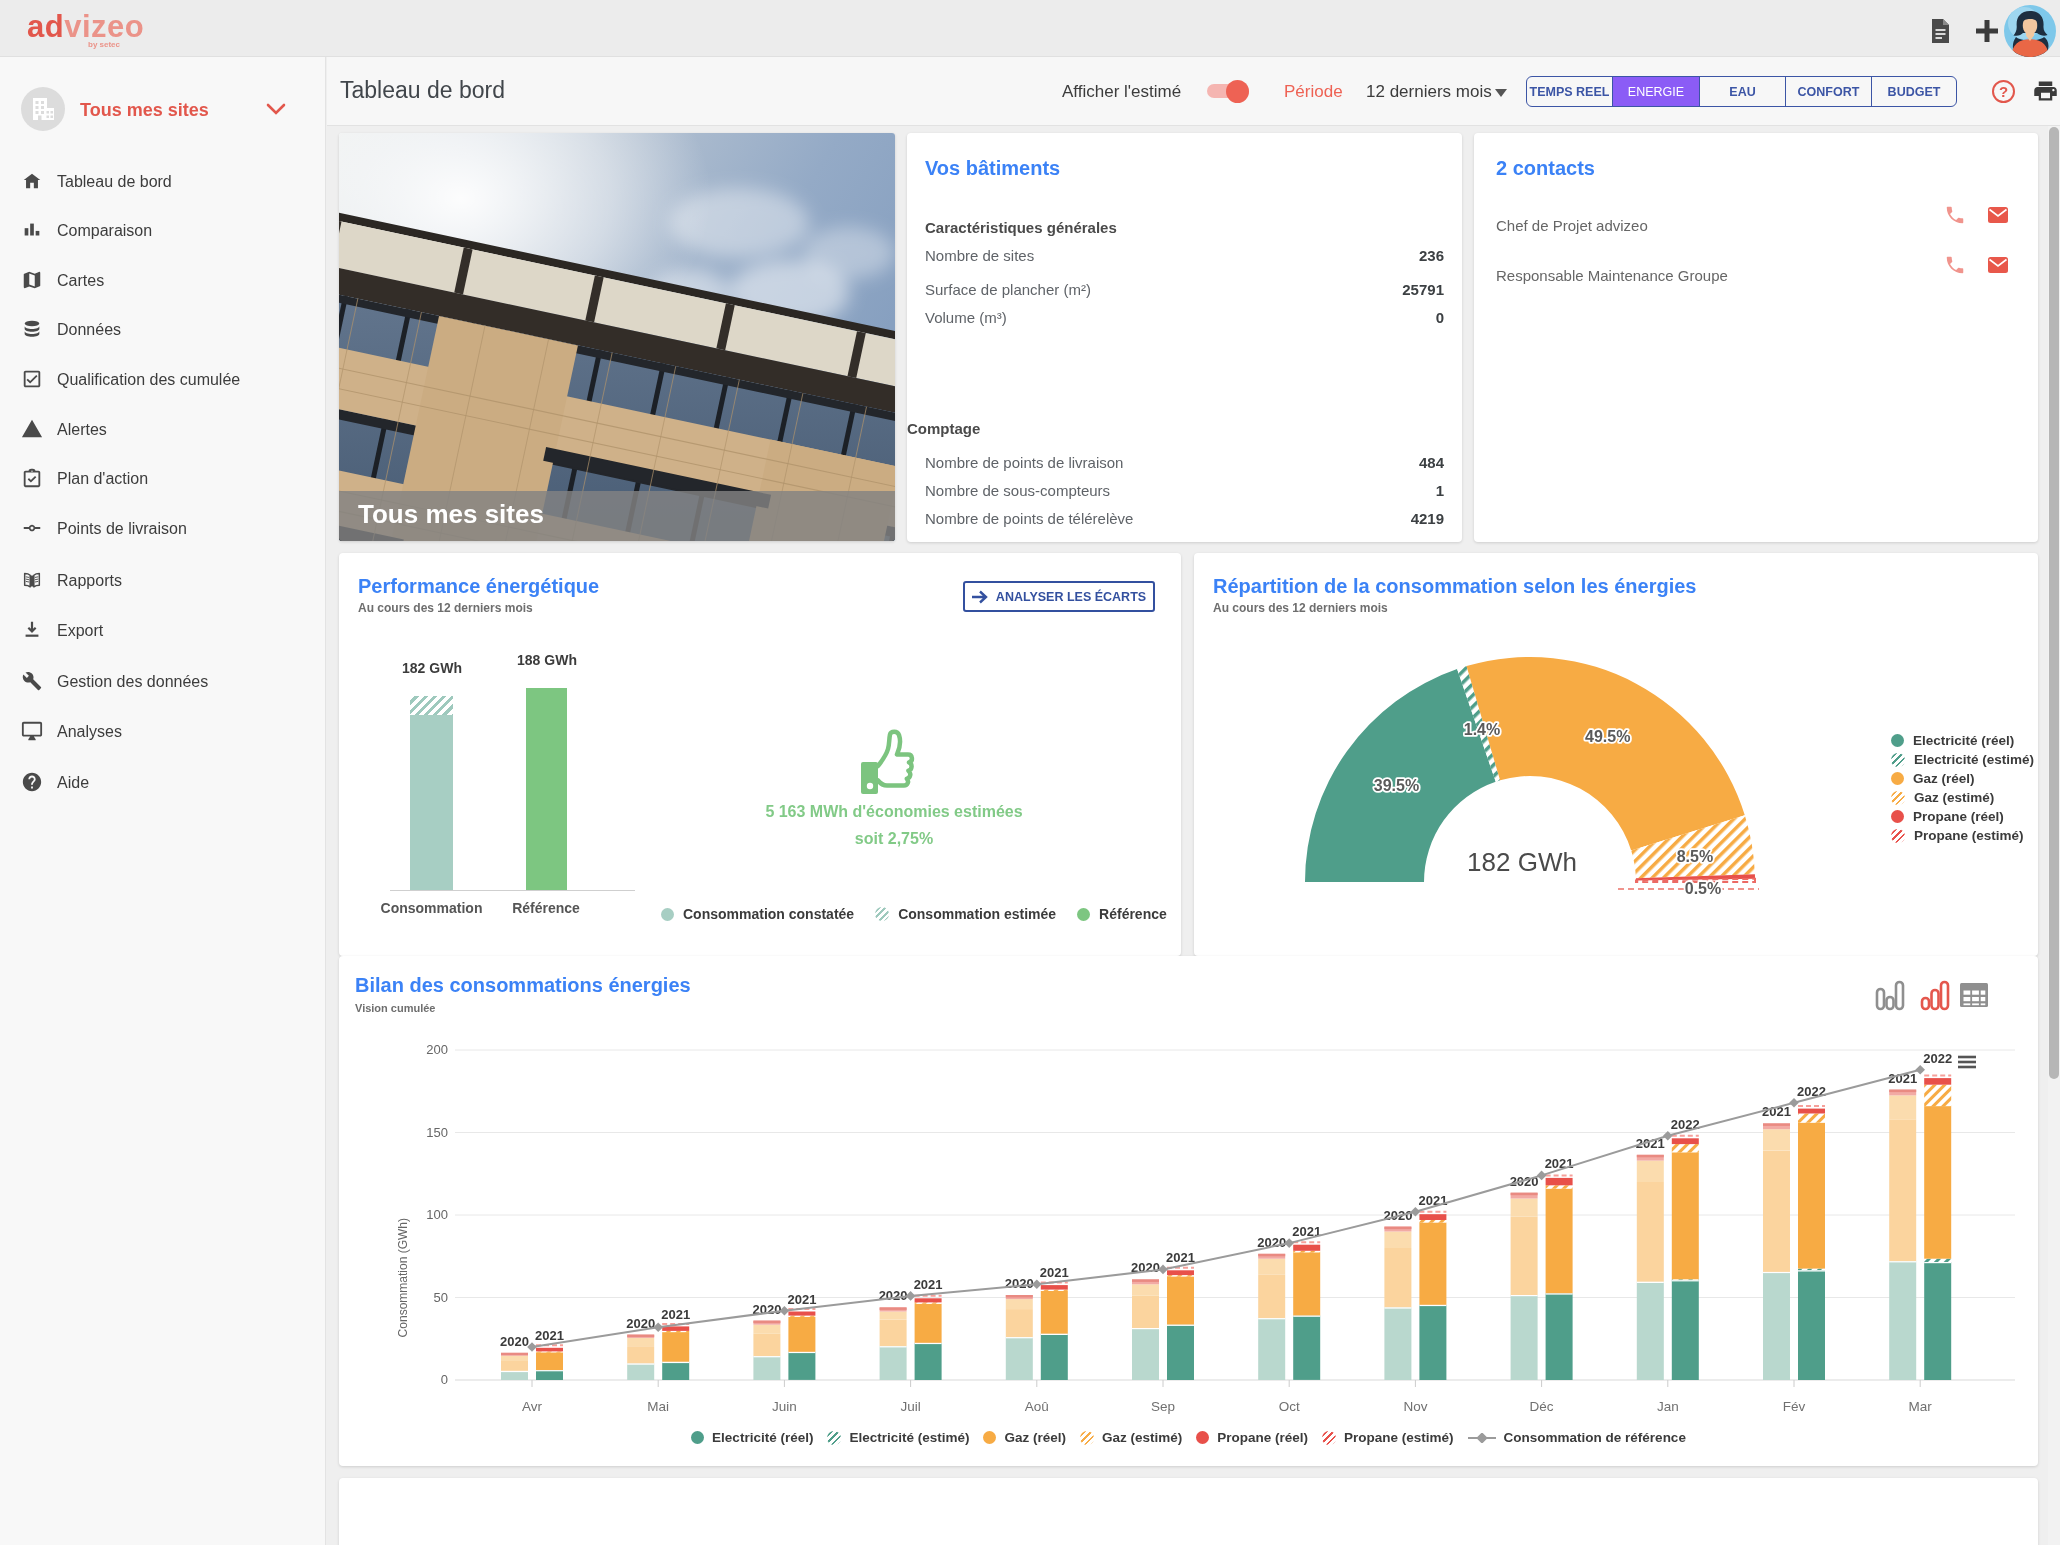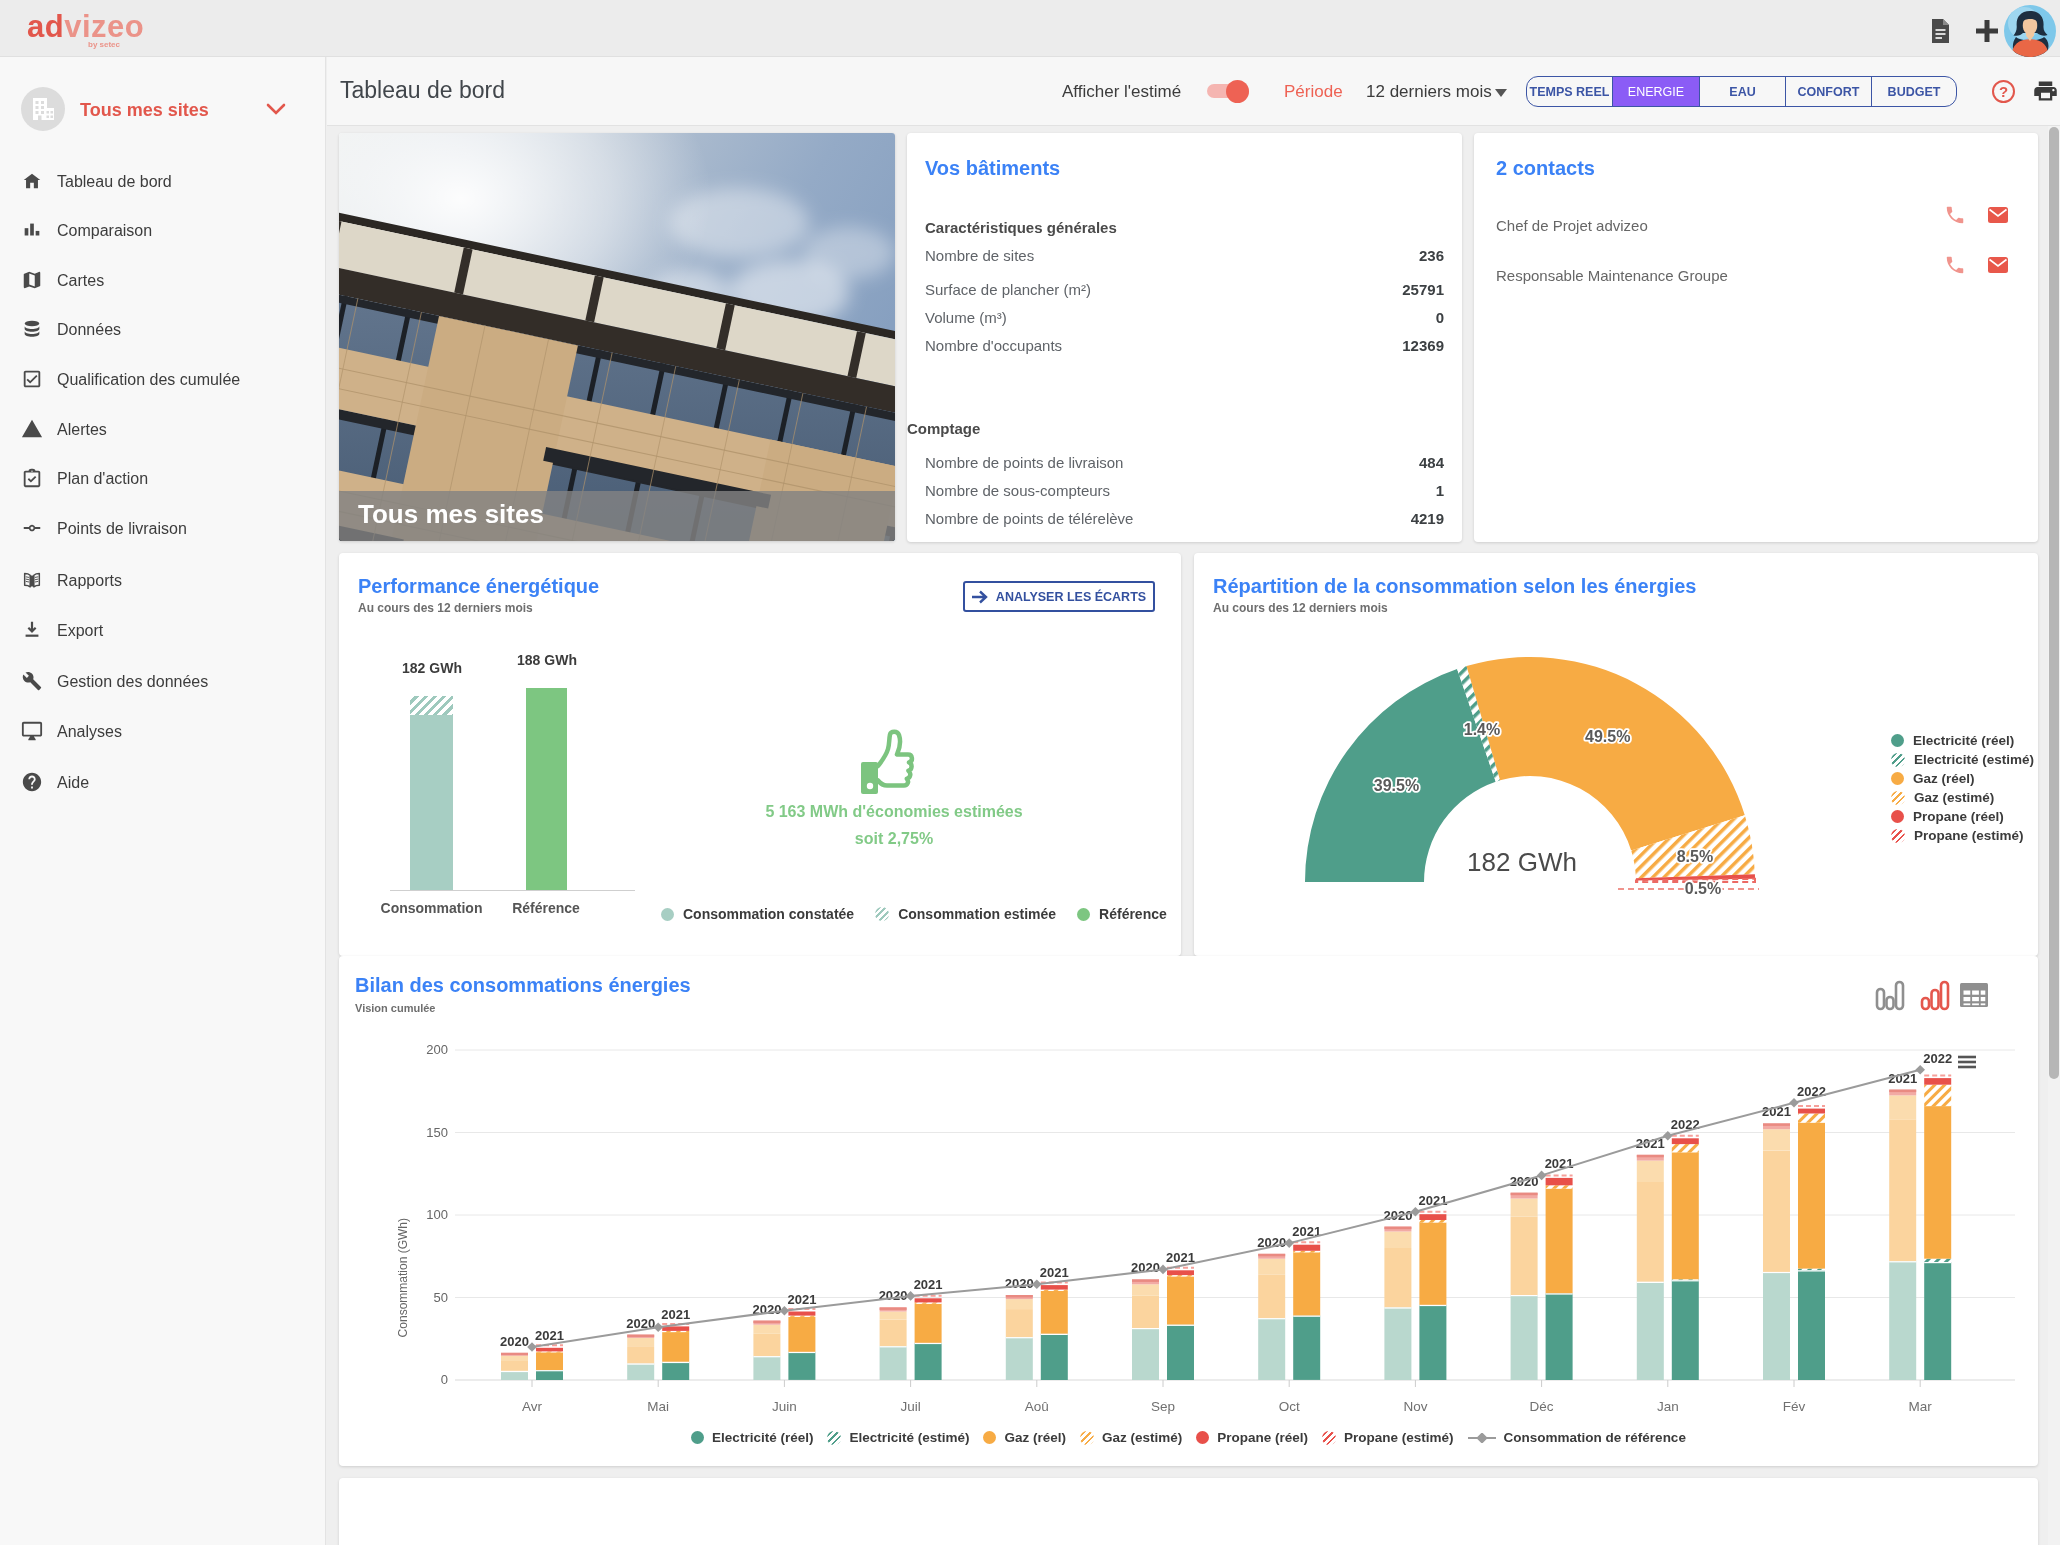--- a/index.html
+++ b/index.html
@@ -183,7 +183,7 @@
  <svg width="12" height="8" viewBox="0 0 12 8" style="position:absolute;left:1168px;top:32px">
       <path d="M0 0 L12 0 L6 8 Z" fill="#555"></path>
     </svg>
- <div class="abs" style="left:1199px;top:19px;height:31px;border:1px solid #3c55a5;border-radius:12px;display:flex;overflow:hidden">
+ <div class="abs" style="left:1199px;top:19px;height:31px;border:1px solid #3c55a5;border-radius:6px;display:flex;overflow:hidden">
   <div style="width:86px;display:flex;align-items:center;justify-content:center;font-size:12.5px;font-weight:bold;color:#3c55a5;border-right:1px solid #3c55a5">TEMPS REEL</div>
   <div style="width:86px;display:flex;align-items:center;justify-content:center;font-size:12.5px;font-weight:normal;color:#fff;background:#8b5cf6">ENERGIE</div>
   <div style="width:86px;display:flex;align-items:center;justify-content:center;font-size:12.5px;font-weight:bold;color:#3c55a5;border-left:1px solid #3c55a5">EAU</div>

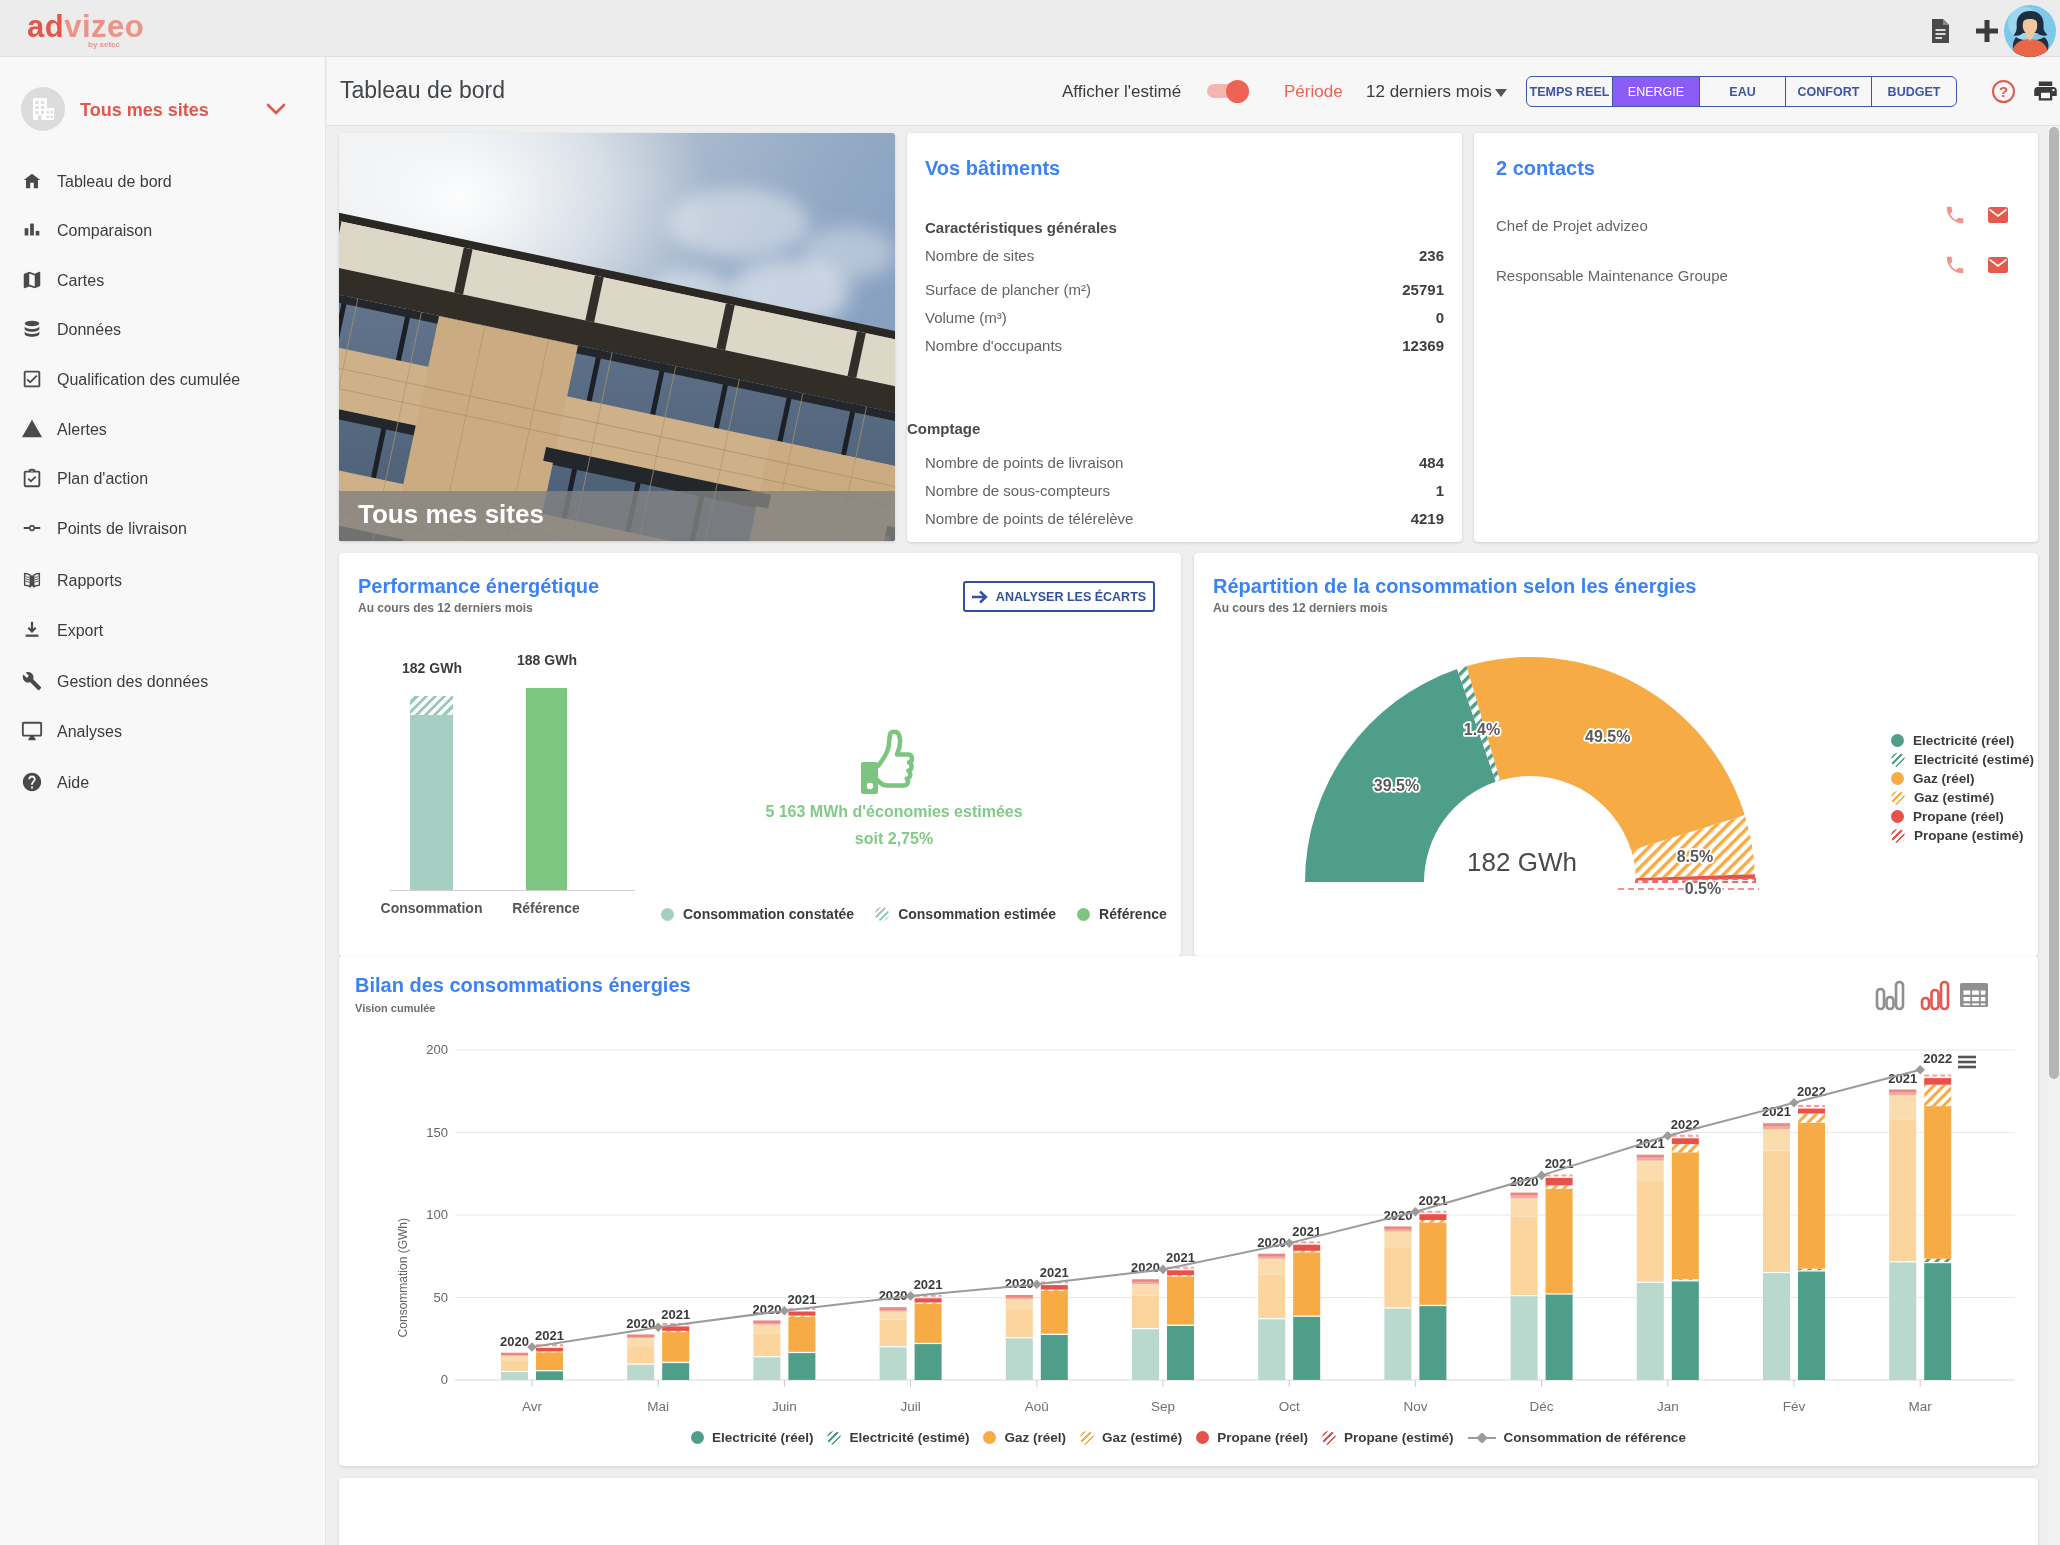--- a/index.html
+++ b/index.html
@@ -336,10 +336,6 @@
   <div style="display:flex;justify-content:space-between;height:28px;align-items:center">
         <span style="font-size:15px;color:#5f6368">Volume (m³)</span>
         <span style="font-size:15px;font-weight:bold;color:#3c4043">0</span>
-      </div>
-  <div style="display:flex;justify-content:space-between;height:28px;align-items:center">
-        <span style="font-size:15px;color:#5f6368">Nombre d'occupants</span>
-        <span style="font-size:15px;font-weight:bold;color:#3c4043">12369</span>
       </div>
  </div>
  <div class="abs" style="left:0;top:287px;font-size:15px;font-weight:bold;color:#4a4a4a">Comptage</div>

